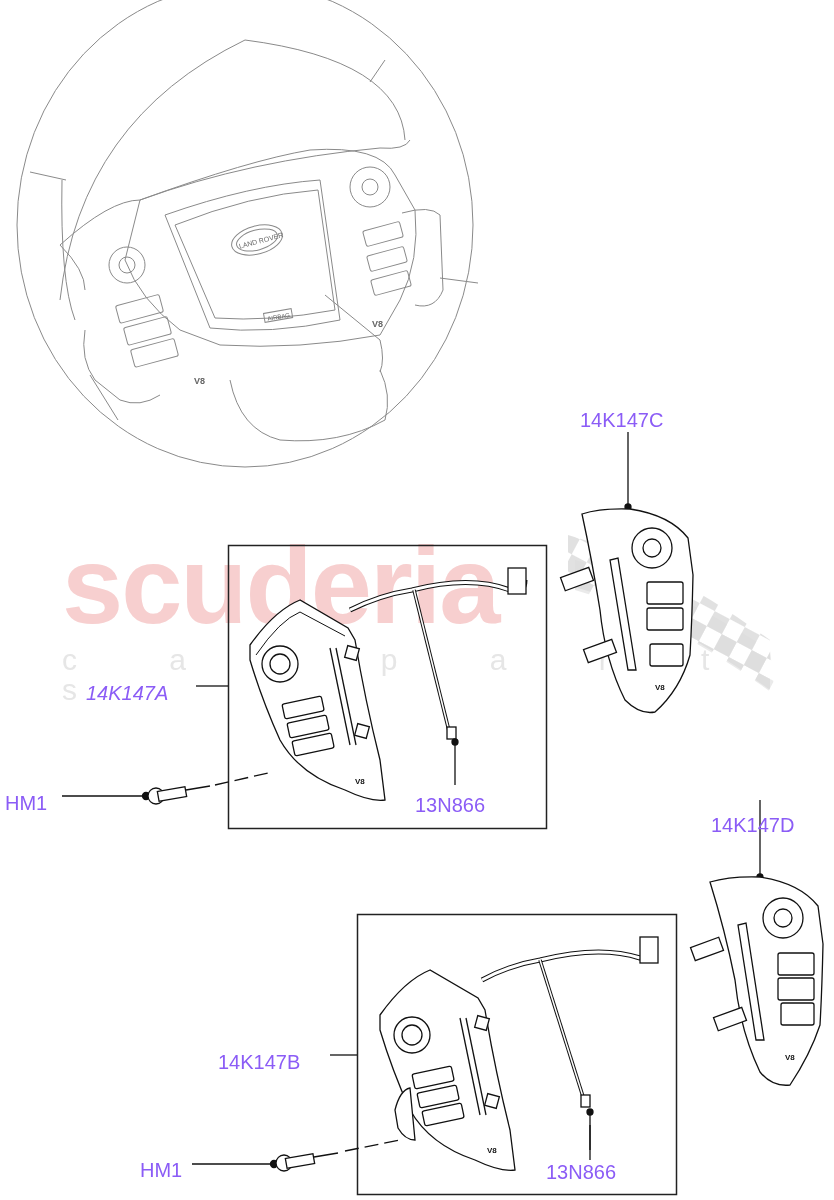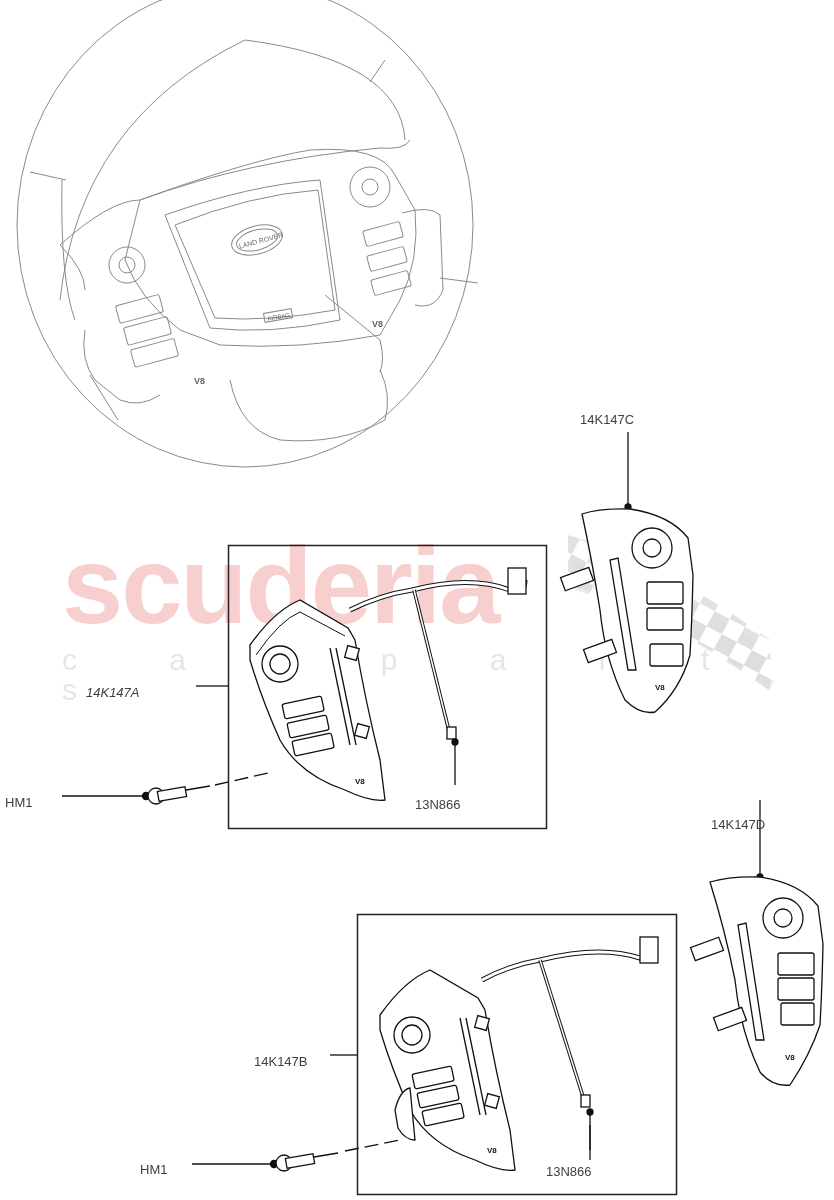--- a/index.html
+++ b/index.html
@@ -6,8 +6,8 @@
   body { width: 834px; height: 1200px; position: relative; overflow: hidden; font-family: "Liberation Sans", sans-serif; }
   .stage { position: absolute; left: 0; top: 0; width: 834px; height: 1200px; }
   .label {
-    position: absolute; color: #404040; font-family: "Liberation Sans", sans-serif;
-    font-size: 13px; line-height: 20px; white-space: nowrap; cursor: pointer;
+    position: absolute; color: #8b5cf6; font-family: "Liberation Sans", sans-serif;
+    font-size: 20px; line-height: 20px; white-space: nowrap; cursor: pointer;
   }
   .wm-main {
     position: absolute; left: 62px; top: 530px; font-family: "Liberation Sans", sans-serif;

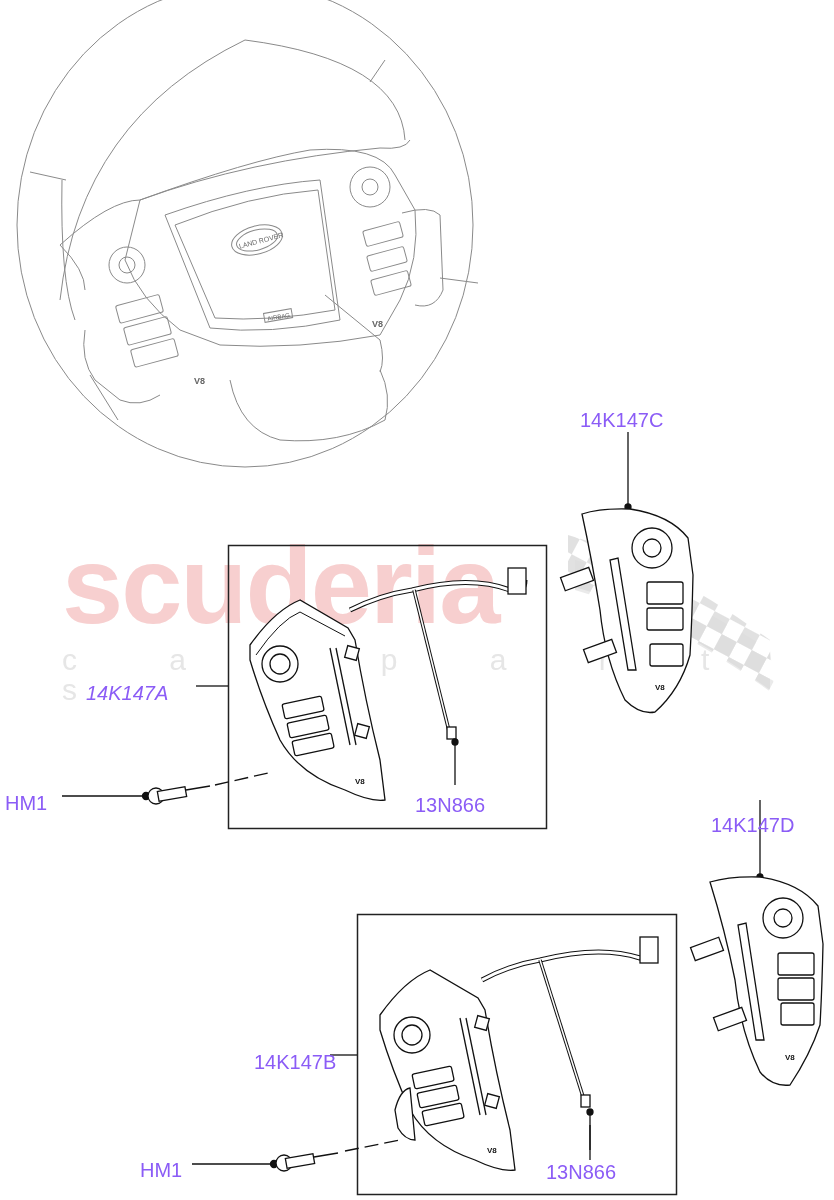--- a/index.html
+++ b/index.html
@@ -197,7 +197,7 @@
   <div class="label" style="left:5px; top:793px;">HM1</div>
   <div class="label" style="left:415px; top:795px;">13N866</div>
   <div class="label" style="left:711px; top:815px;">14K147D</div>
-  <div class="label" style="left:218px; top:1052px;margin-left:36px;">14K147B</div>
+  <div class="label" style="left:218px; top:1052px;">14K147B</div>
   <div class="label" style="left:140px; top:1160px;">HM1</div>
   <div class="label" style="left:546px; top:1162px;">13N866</div>
 </div>

